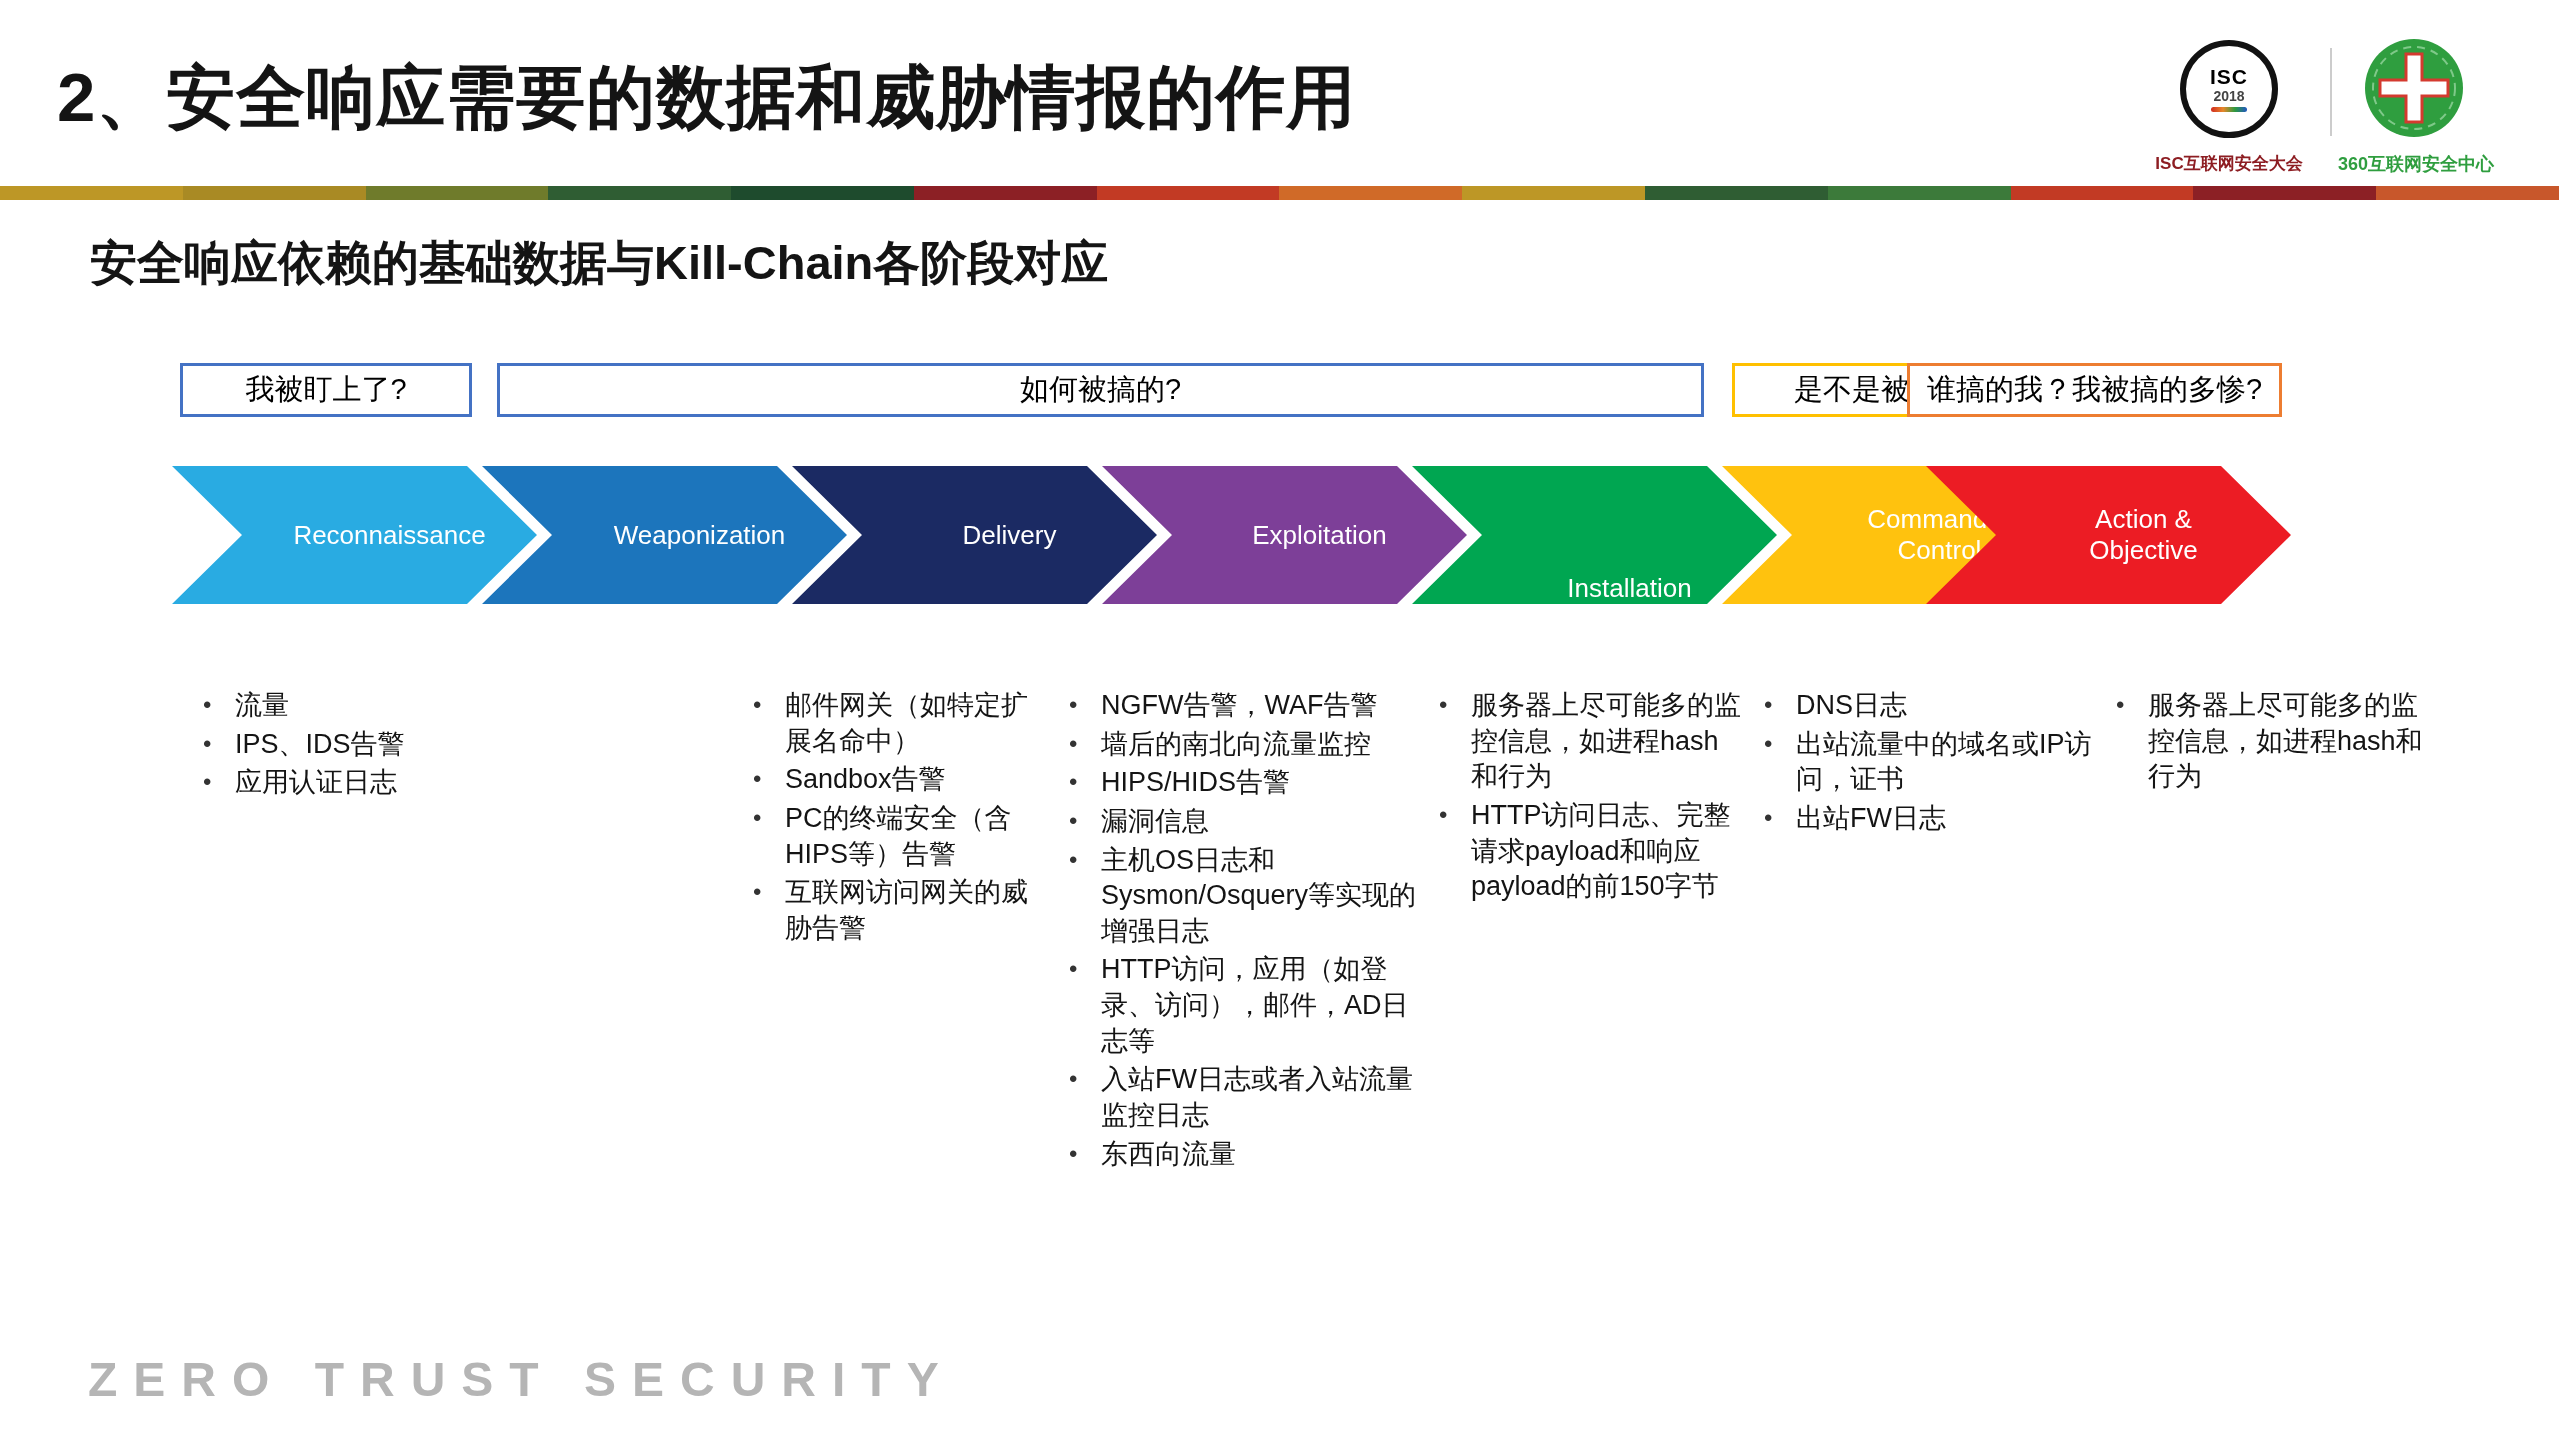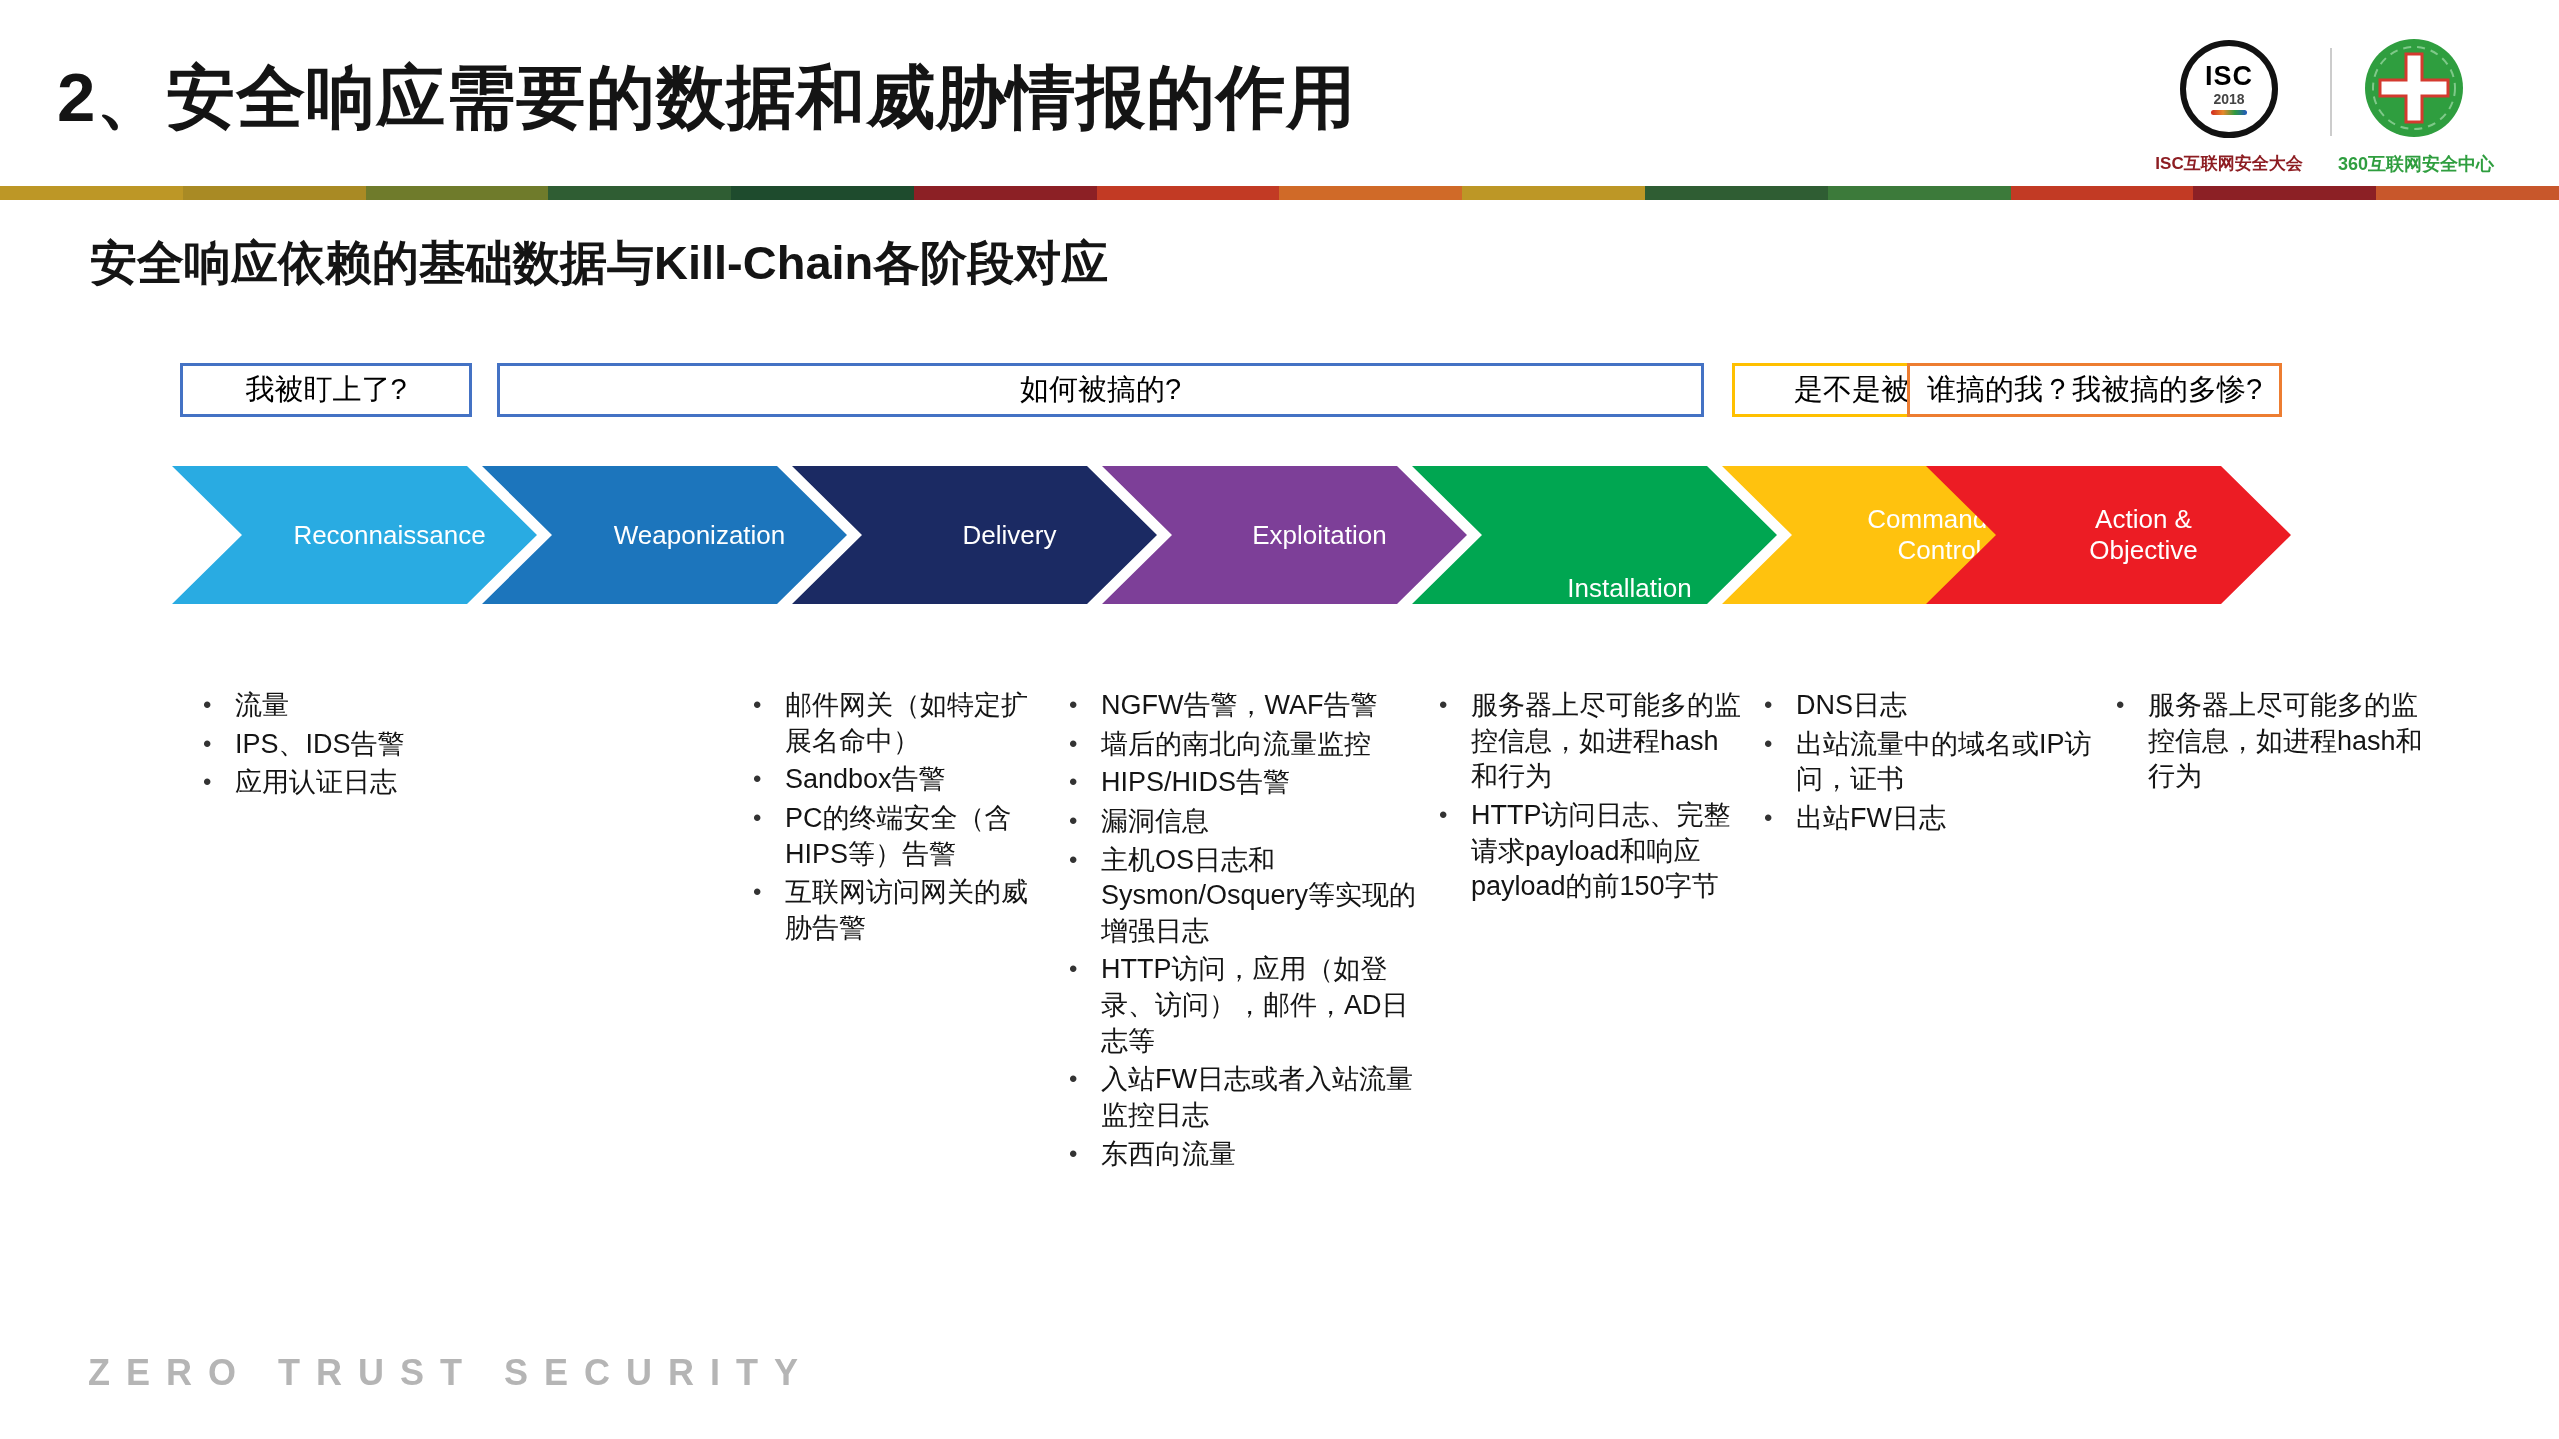--- a/index.html
+++ b/index.html
@@ -15,7 +15,7 @@
   .isc-logo { position:absolute; left:2180px; top:40px; width:98px; height:98px;
     border:6px solid #121212; border-radius:50%; display:flex; flex-direction:column;
     align-items:center; justify-content:center; background:#fff; }
-  .isc-abbr { font-size:27px; font-weight:800; color:#000; line-height:1; letter-spacing:1px; }
+  .isc-abbr { font-size:21px; font-weight:800; color:#000; line-height:1; letter-spacing:1px; }
   .isc-year { font-size:14px; font-weight:700; color:#444; margin-top:2px; line-height:1; }
   .isc-rainbow { width:36px; height:5px; margin-top:4px; border-radius:3px;
     background:linear-gradient(90deg,#d02b20,#e8872a,#2d9a3f,#2257c2); }

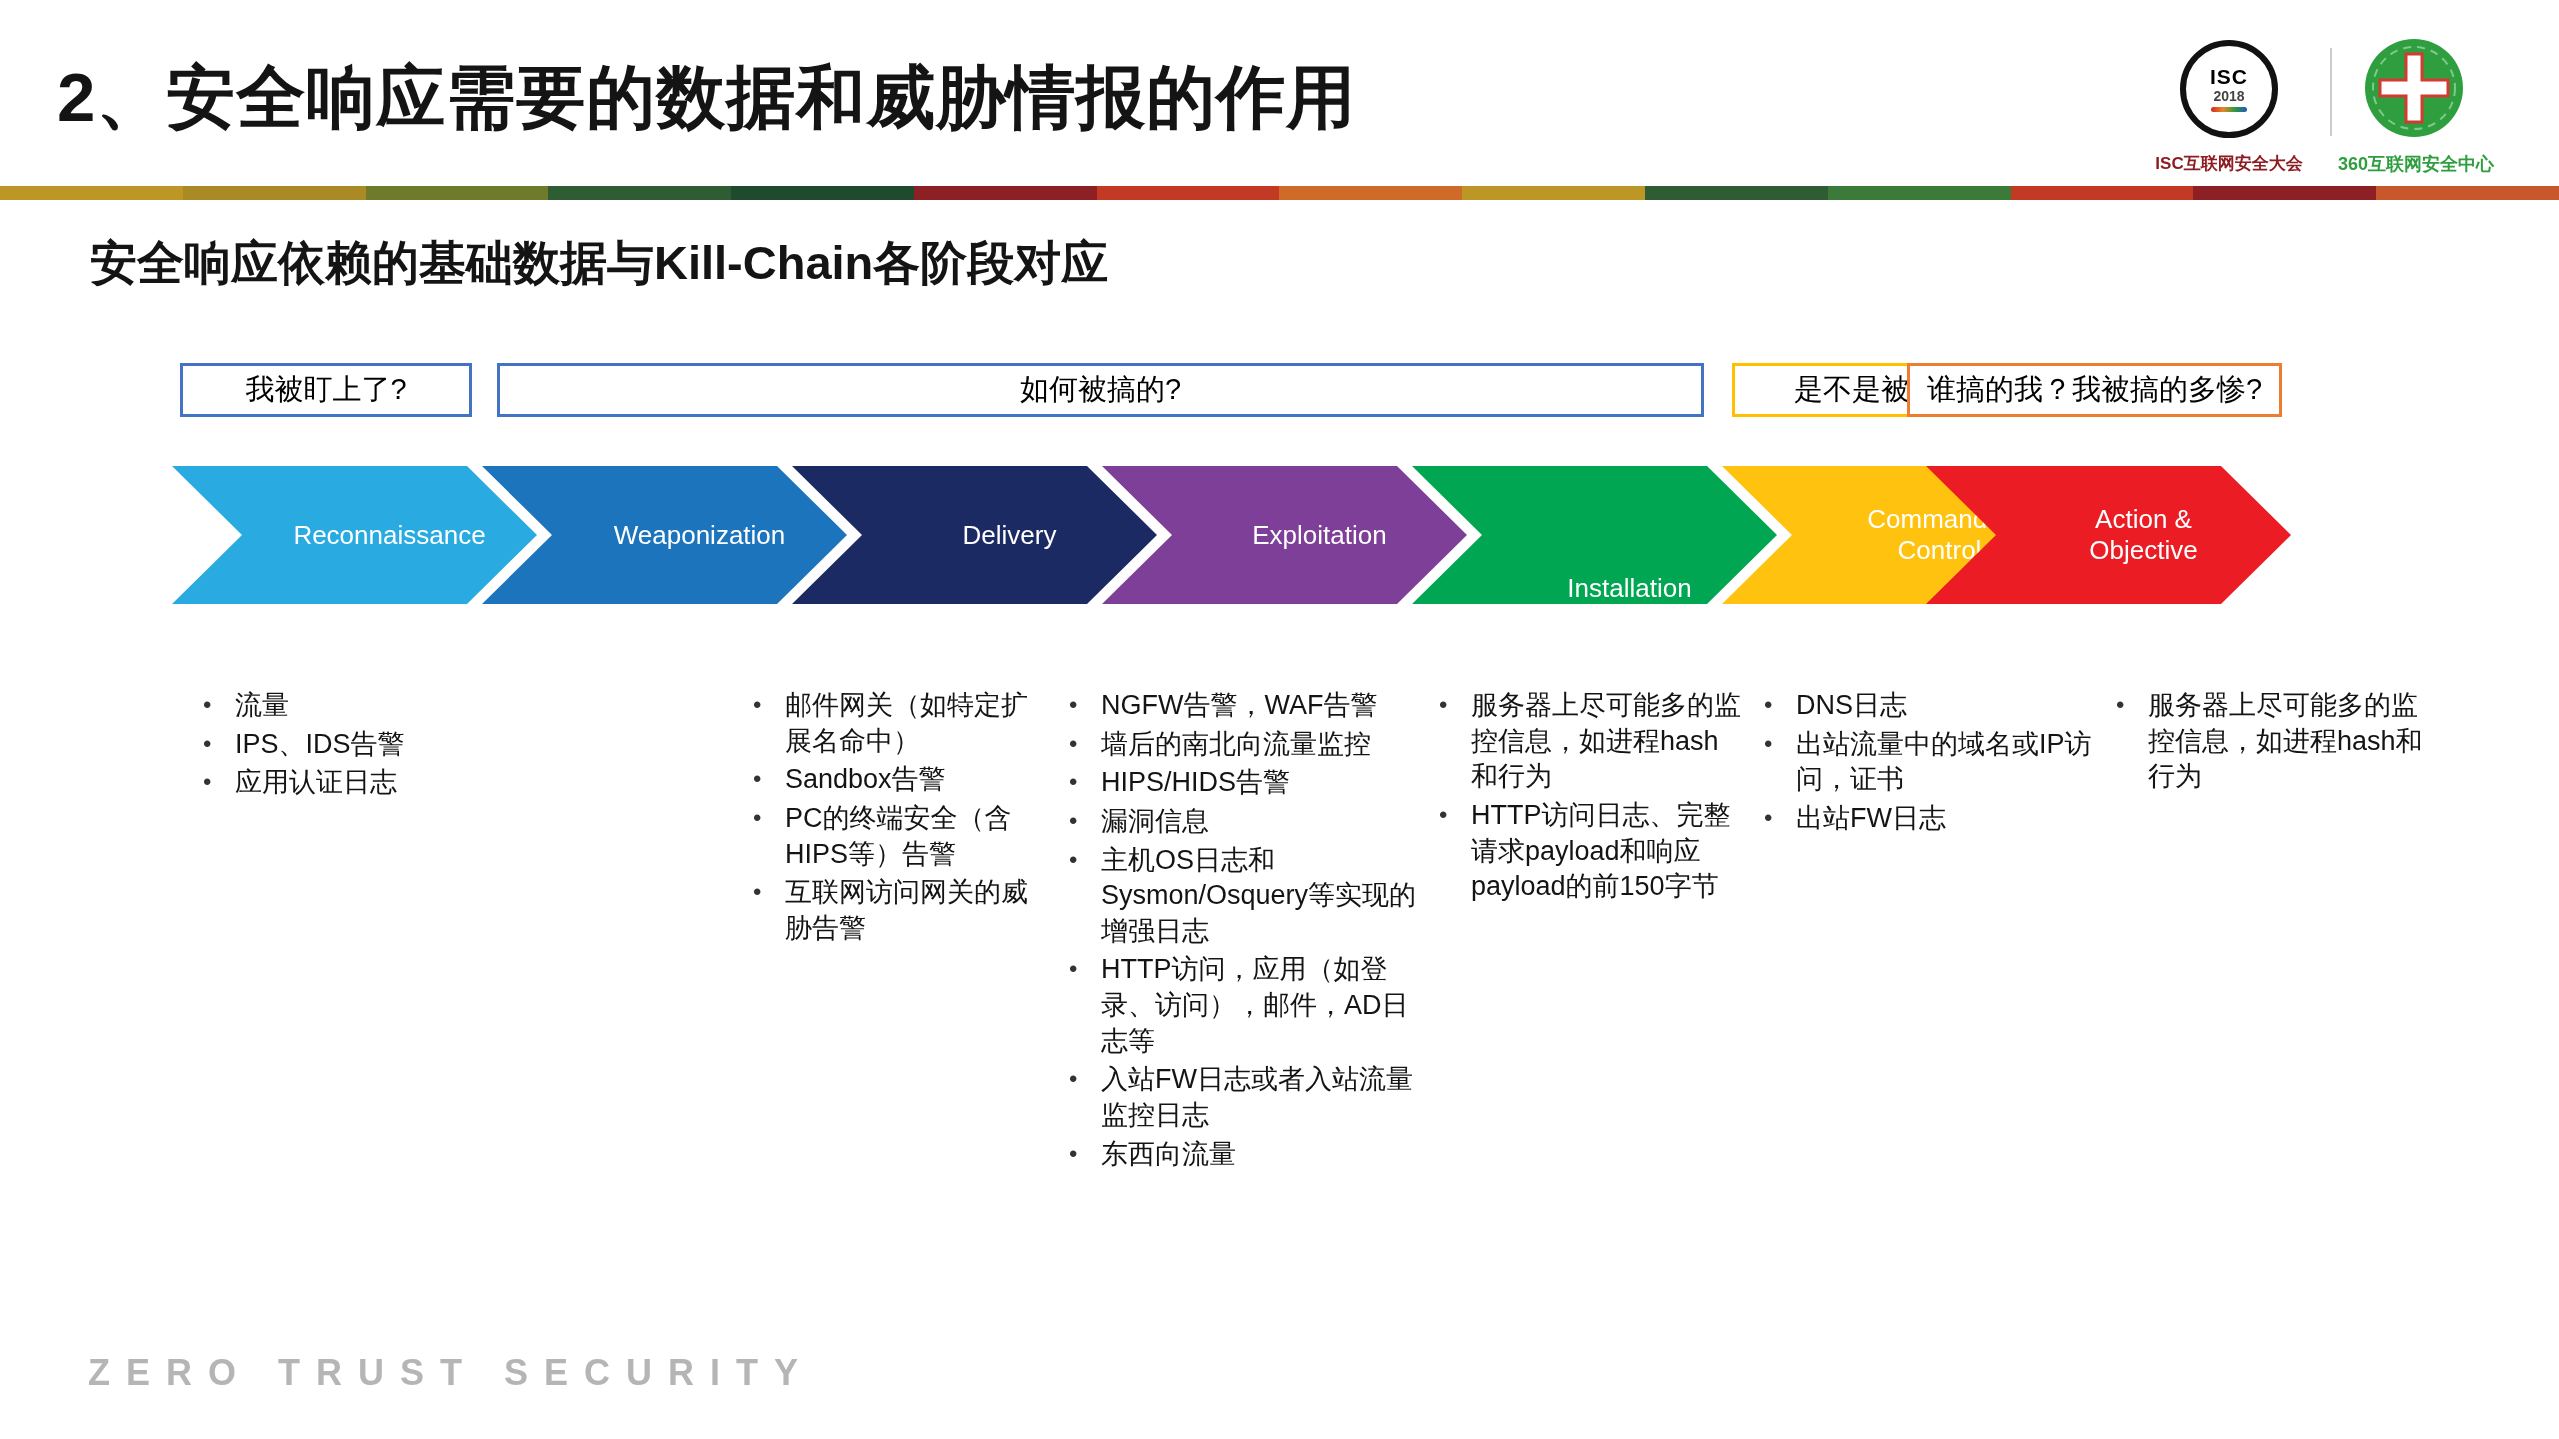--- a/index.html
+++ b/index.html
@@ -74,7 +74,7 @@
   .col-5 { left:2110px; width:322px; }
 
   
-  .footer-watermark { position:absolute; left:88px; top:1352px; font-size:36px; font-weight:600;
+  .footer-watermark { position:absolute; left:88px; top:1352px; font-size:48px; font-weight:600;
     color:#b5b5b5; letter-spacing:16px; white-space:nowrap; }
 </style>
 </head>

